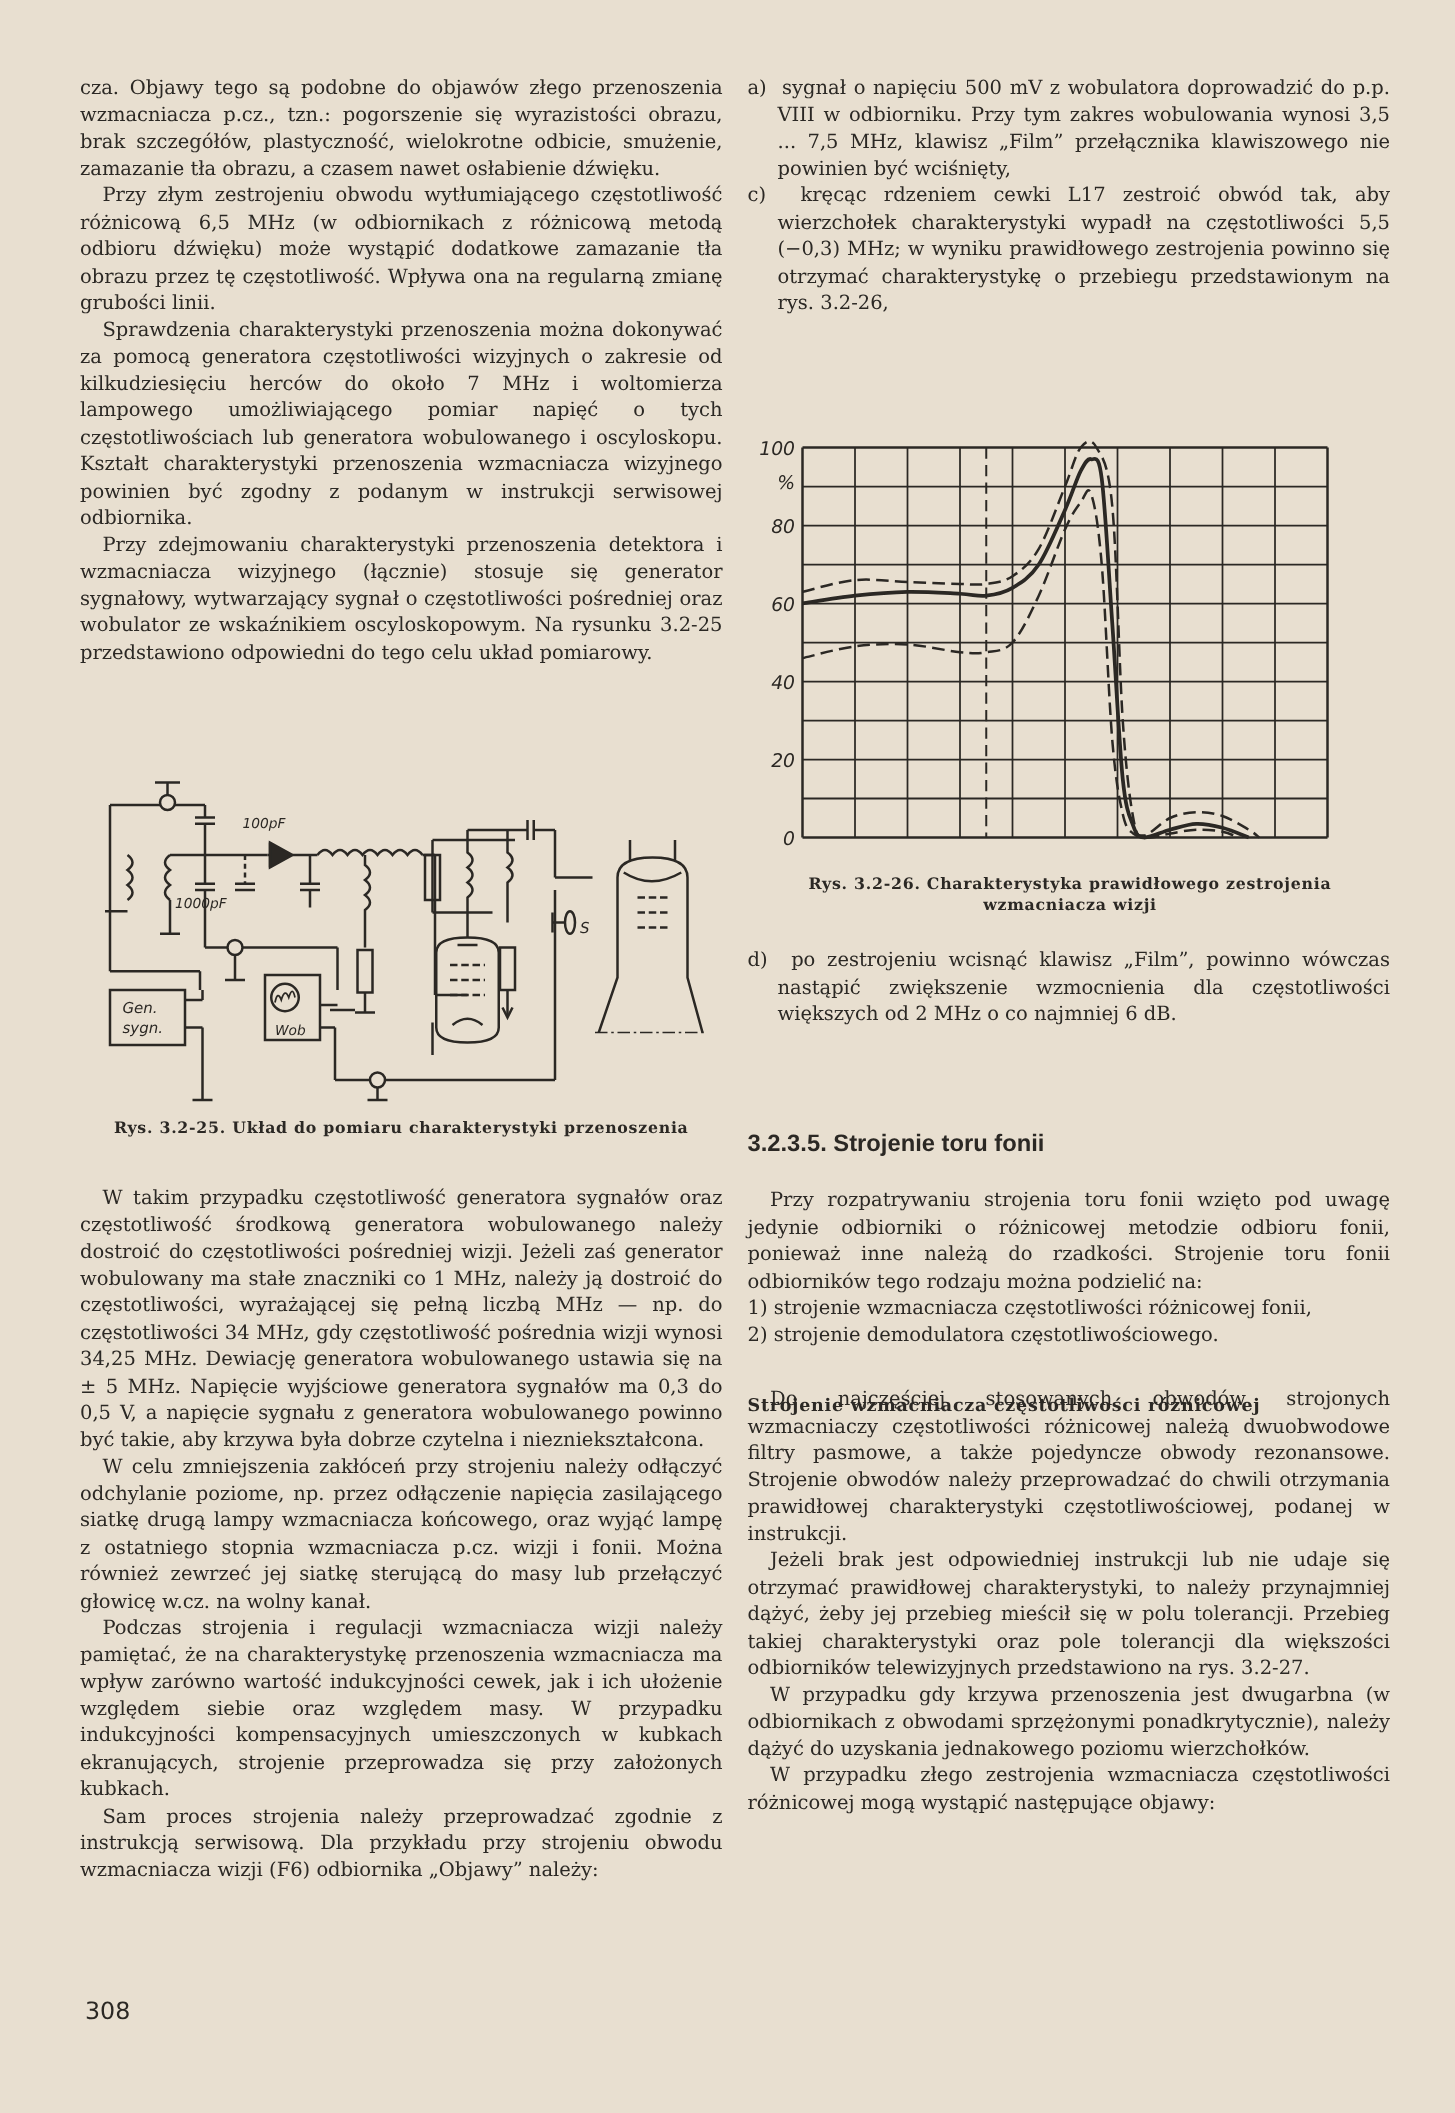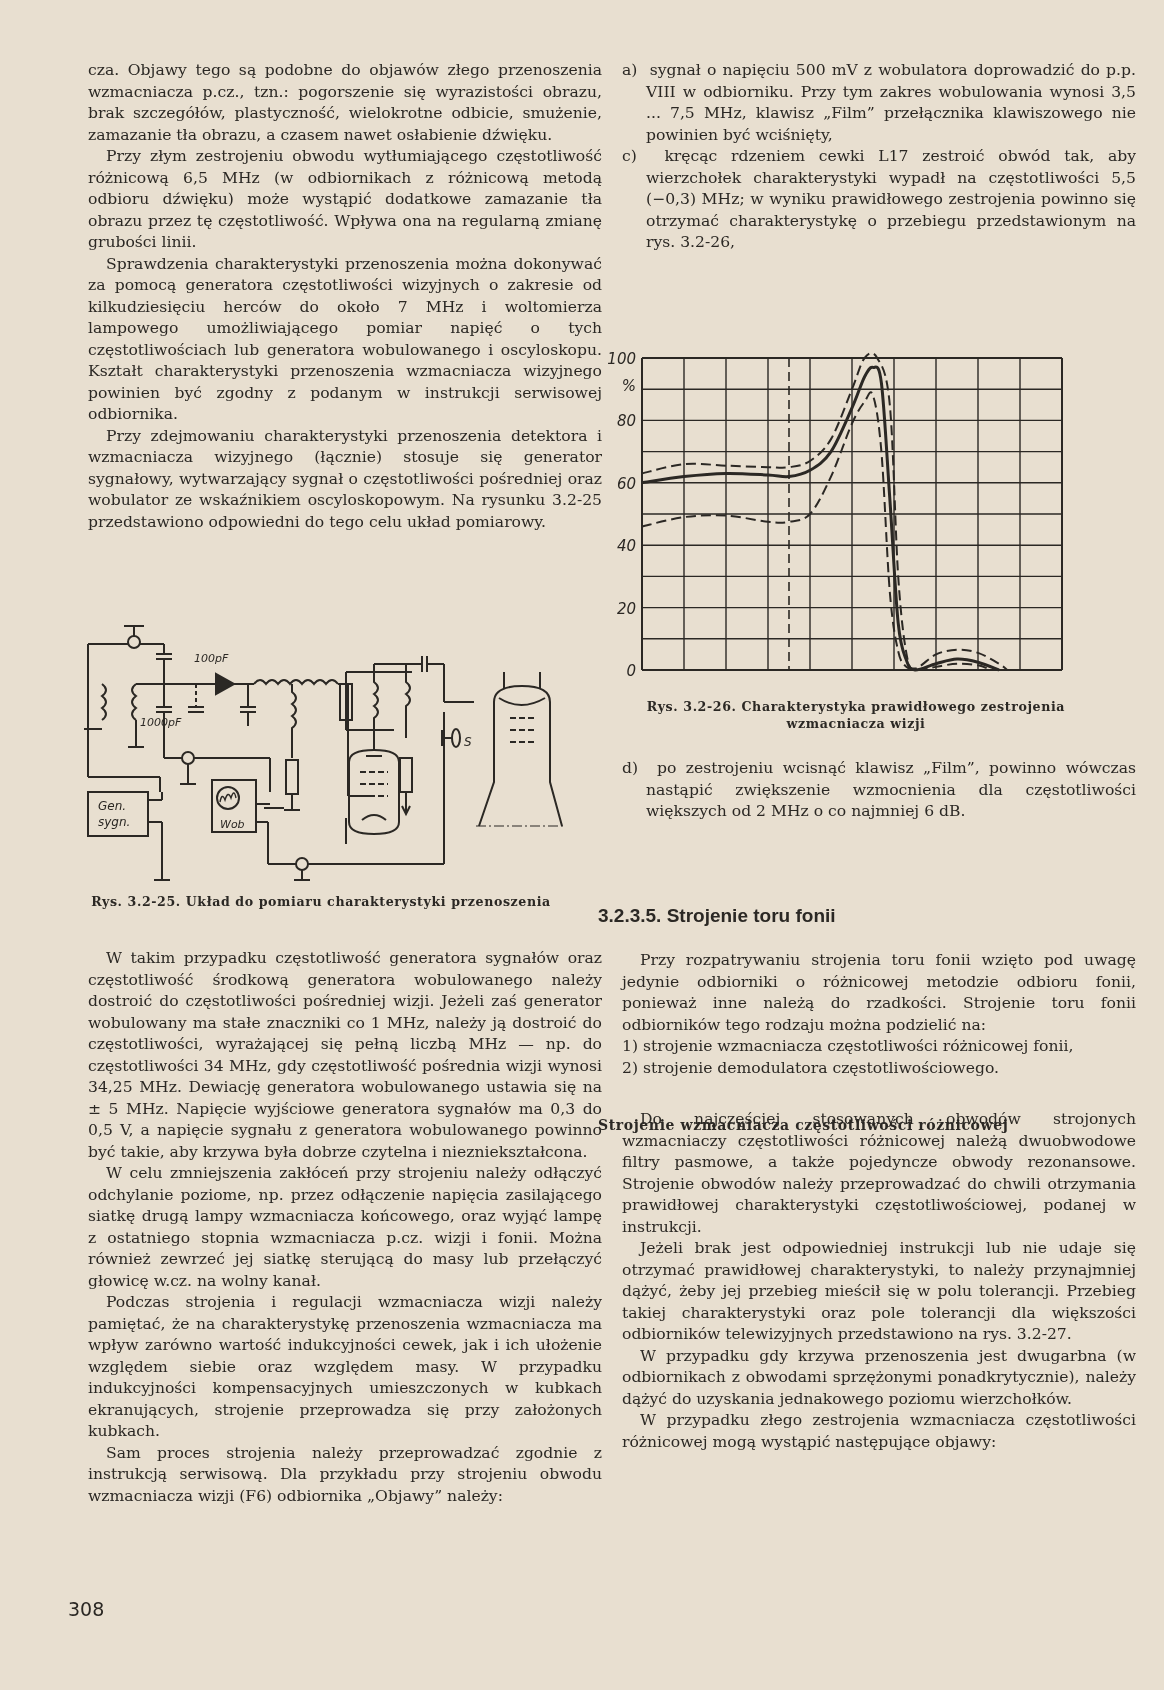--- a/index.html
+++ b/index.html
@@ -5,7 +5,7 @@
   html,body{margin:0;padding:0;}
   body{width:1164px;height:1690px;background:#e8dfd0;position:relative;overflow:hidden;
        font-family:"DejaVu Serif","Liberation Serif",serif;color:#2b2824;}
-  .col{position:absolute;font-size:15.6px;line-height:21.5px;text-align:justify;margin-left:24px;}
+  .col{position:absolute;font-size:15.6px;line-height:21.5px;text-align:justify;}
   .col p{margin:0;}
   .ind{text-indent:18px;}
   .left{left:64px;width:514px;}

